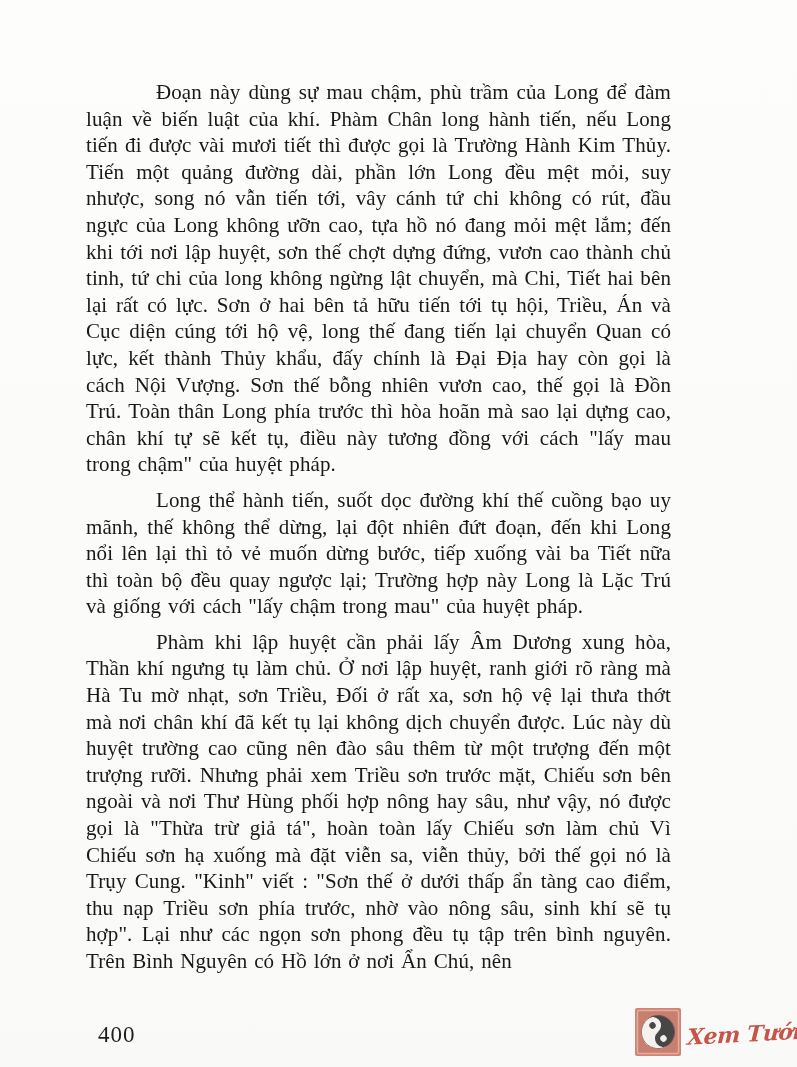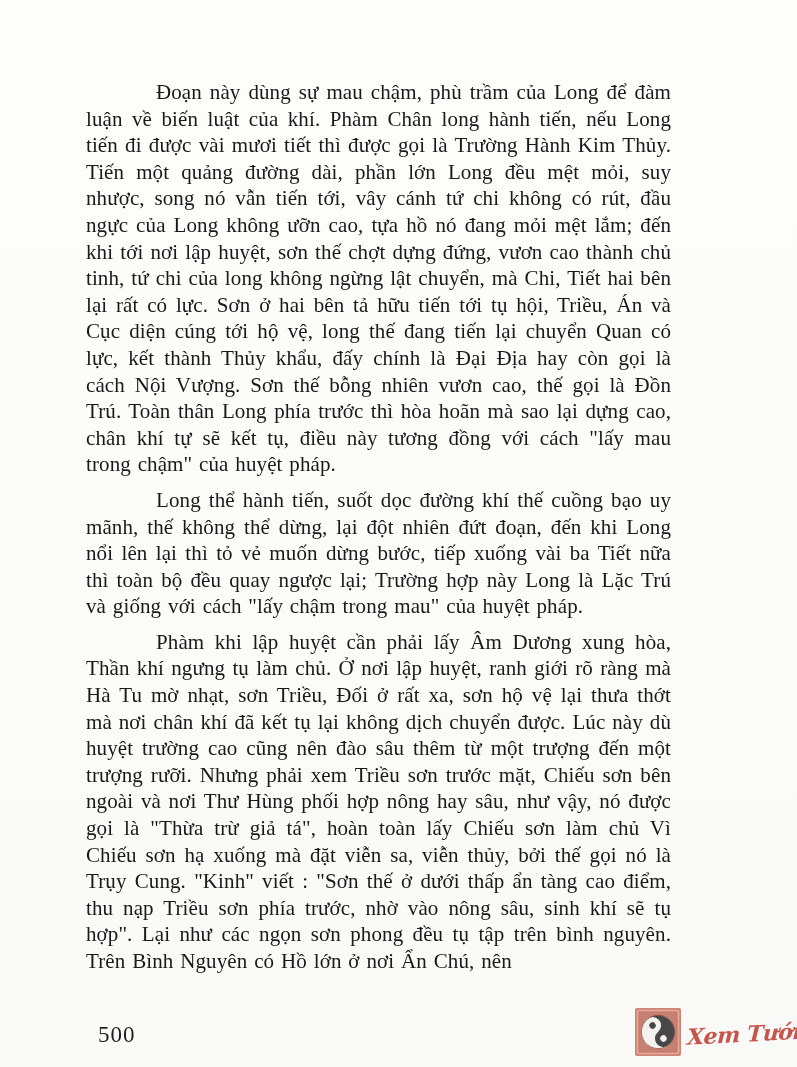--- a/index.html
+++ b/index.html
@@ -69,7 +69,7 @@
     <p class="para">Phàm khi lập huyệt cần phải lấy Âm Dương xung hòa, Thần khí ngưng tụ làm chủ. Ở nơi lập huyệt, ranh giới rõ ràng mà Hà Tu mờ nhạt, sơn Triều, Đối ở rất xa, sơn hộ vệ lại thưa thớt mà nơi chân khí đã kết tụ lại không dịch chuyển được. Lúc này dù huyệt trường cao cũng nên đào sâu thêm từ một trượng đến một trượng rưỡi. Nhưng phải xem Triều sơn trước mặt, Chiếu sơn bên ngoài và nơi Thư Hùng phối hợp nông hay sâu, như vậy, nó được gọi là "Thừa trừ giả tá", hoàn toàn lấy Chiếu sơn làm chủ Vì Chiếu sơn hạ xuống mà đặt viễn sa, viễn thủy, bởi thế gọi nó là Trụy Cung. "Kinh" viết : "Sơn thế ở dưới thấp ẩn tàng cao điểm, thu nạp Triều sơn phía trước, nhờ vào nông sâu, sinh khí sẽ tụ hợp". Lại như các ngọn sơn phong đều tụ tập trên bình nguyên. Trên Bình Nguyên có Hồ lớn ở nơi Ẩn Chú, nên</p>
   </main>
 
-  <span class="page-number">500</span>
+  <span class="page-number">400</span>
 
   <div class="watermark">
     <span class="wm-icon">

